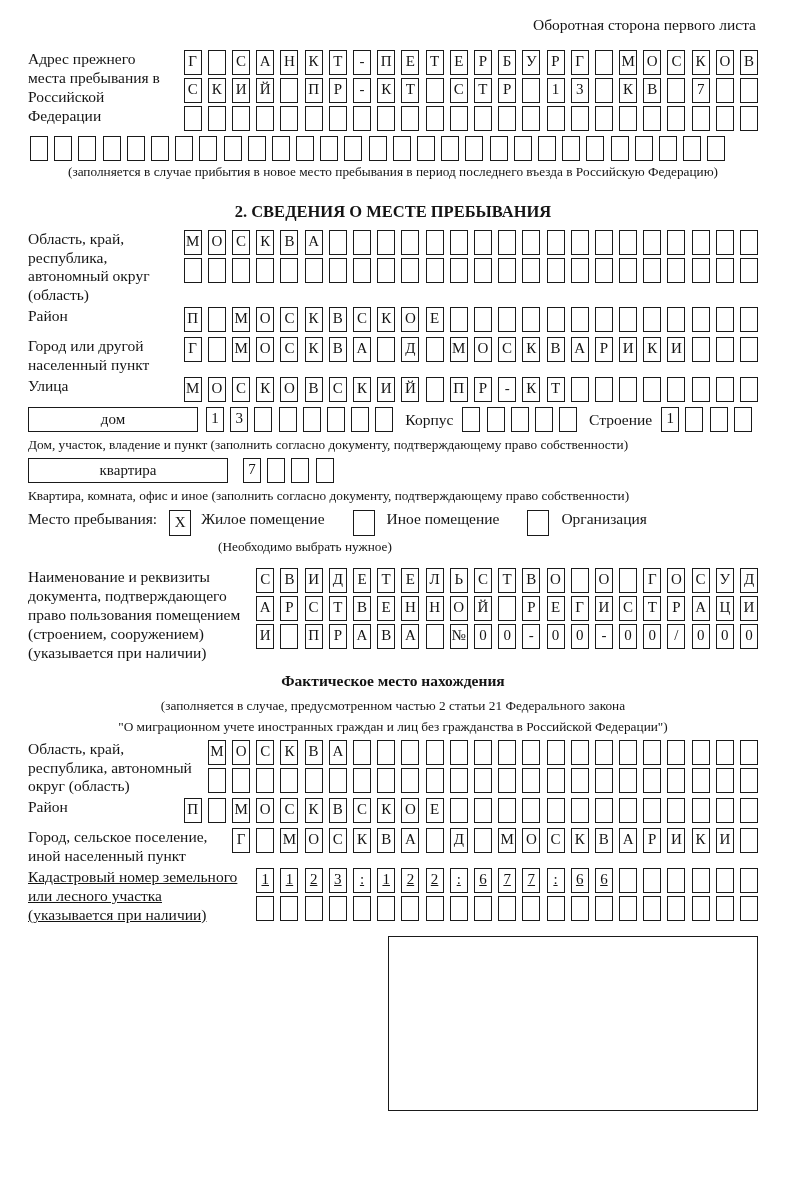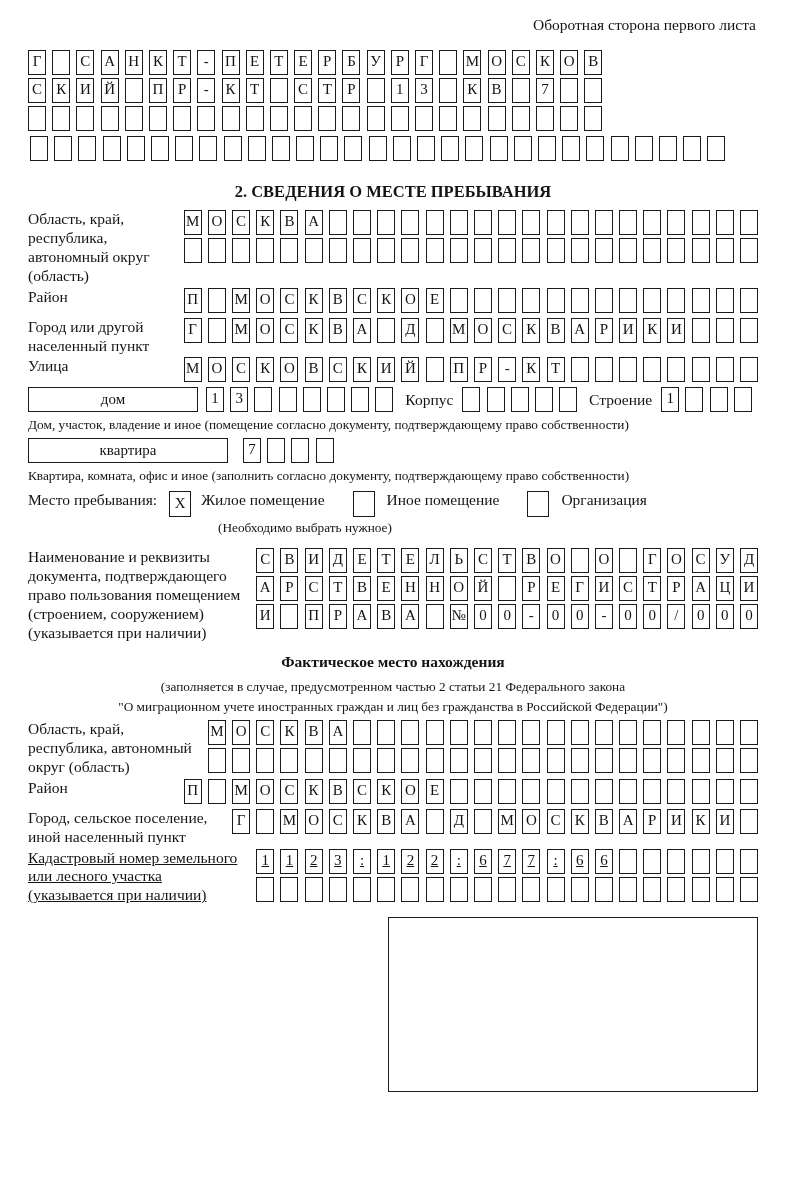--- a/index.html
+++ b/index.html
@@ -44,6 +44,7 @@
   <div class="header">Оборотная сторона первого листа</div>
 
   <div class="field">
+    <div class="flabel">Адрес прежнего места пребывания в Российской Федерации</div>
     <div class="grids">
       <div class="cells">
           <span class="cell">Г</span>

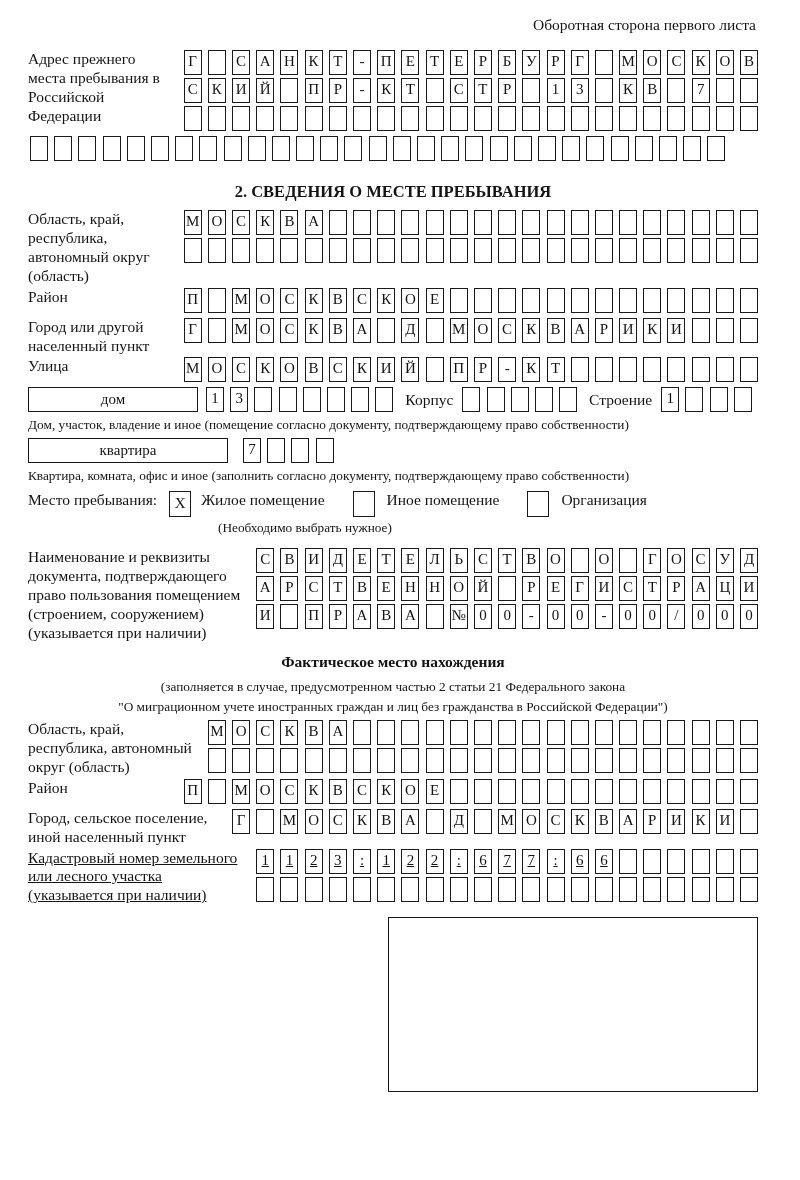--- a/index.html
+++ b/index.html
@@ -157,6 +157,7 @@
       <span class="cell"></span>
       <span class="cell"></span>
     </div>
+  <div class="caption center">(заполняется в случае прибытия в новое место пребывания в период последнего въезда в Российскую Федерацию)</div>
 
   <div class="section-title">2. СВЕДЕНИЯ О МЕСТЕ ПРЕБЫВАНИЯ</div>
 

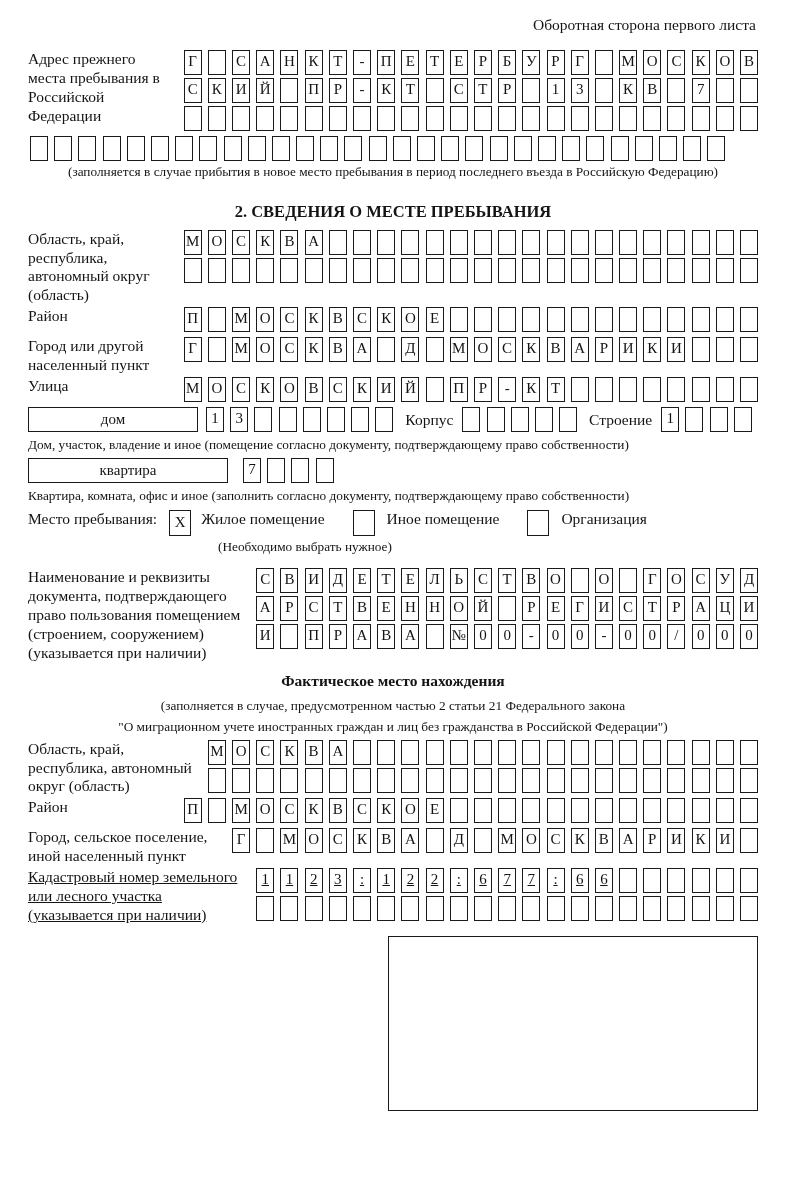--- a/index.html
+++ b/index.html
@@ -343,7 +343,7 @@
         <span class="cell"></span>
       </div>
   </div>
-  <div class="caption">Дом, участок, владение и иное (помещение согласно документу, подтверждающему право собственности)</div>
+  <div class="caption">Дом, участок, владение и пункт (заполнить согласно документу, подтверждающему право собственности)</div>
 
   <div class="dom-row">
     <div class="labelbox kvart">квартира</div>

